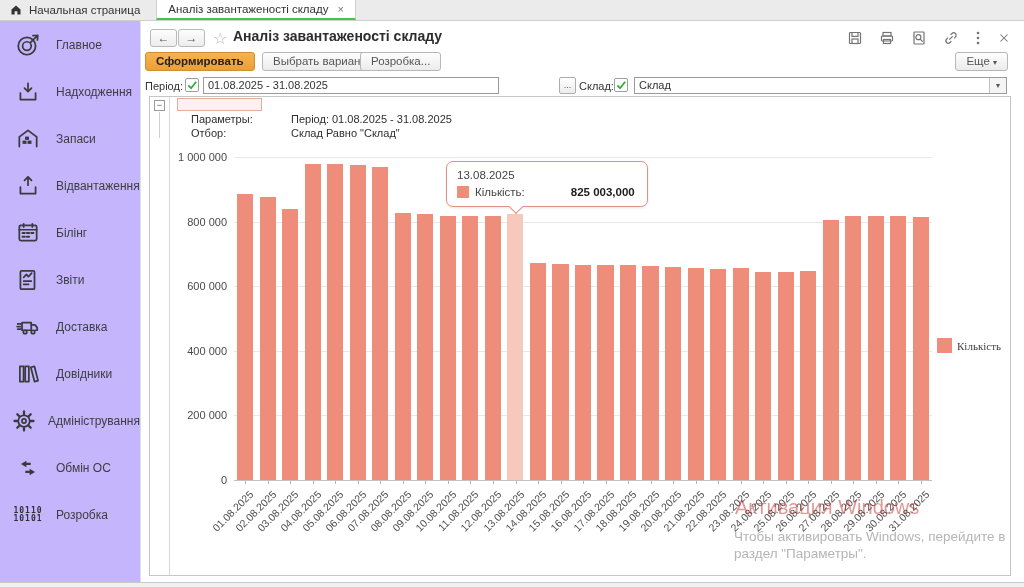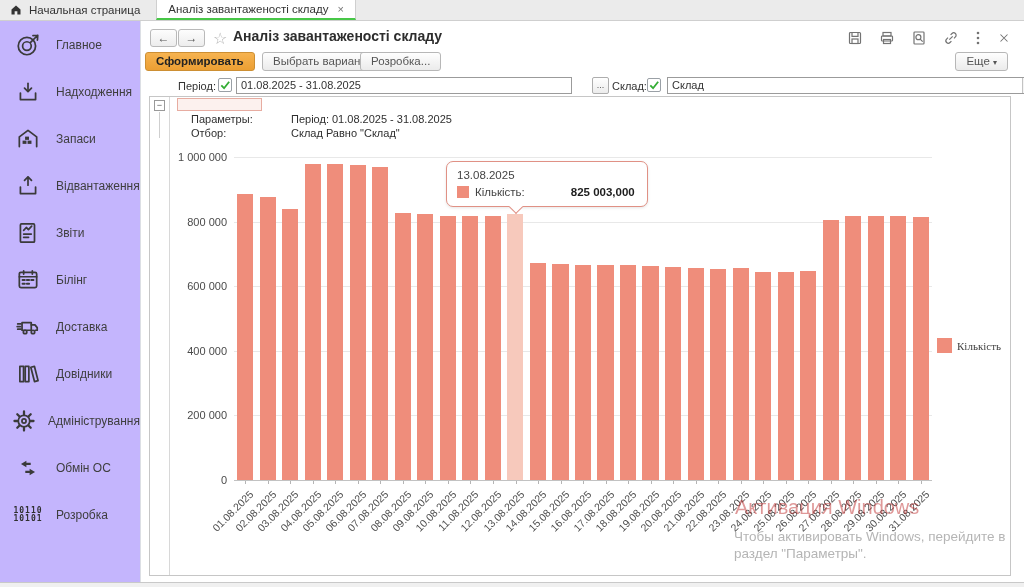--- a/index.html
+++ b/index.html
@@ -48,7 +48,7 @@
   .caret { font-size:8px; color:#555; }
 
   
-  .filters { position:absolute; left:0; top:55px; right:0; height:20px; font-size:11px; color:#333;margin-left:33px; }
+  .filters { position:absolute; left:0; top:55px; right:0; height:20px; font-size:11px; color:#333; }
   .flabel { position:absolute; top:4px; }
   .checkbox { position:absolute; top:2px; width:14px; height:14px; background:#fff;
               border:1px solid #9aa0a6; border-radius:2px; cursor:pointer; }

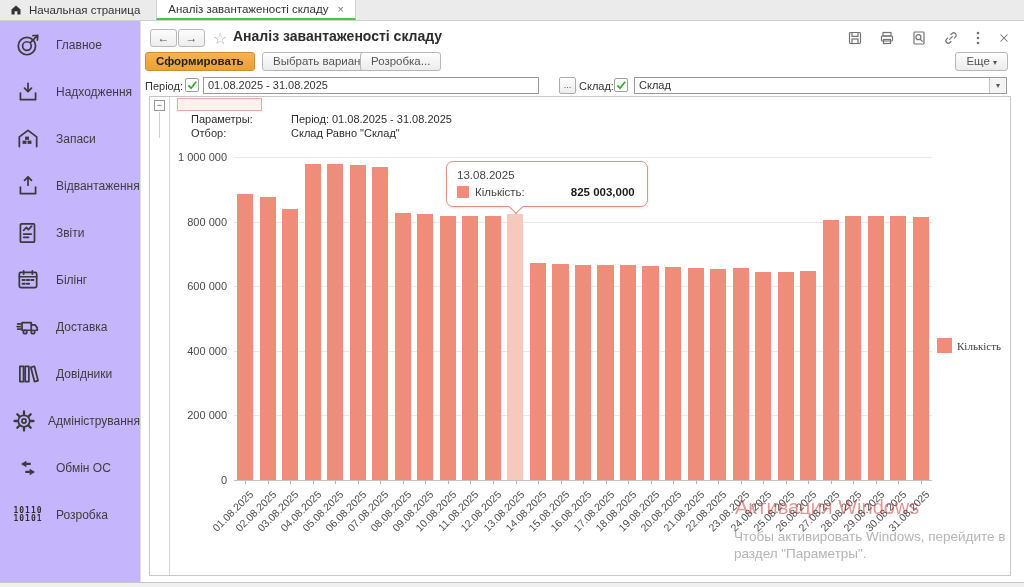--- a/index.html
+++ b/index.html
@@ -281,7 +281,7 @@
             <polyline points="2.5,7 5.5,10 11,3" stroke="#33ad33" stroke-width="2" fill="none"></polyline>
           </svg>
       </span>
-      <span class="field" style="left:62px; width:336px">01.08.2025 - 31.08.2025</span>
+      <span class="field" style="left:62px; width:296px">01.08.2025 - 31.08.2025</span>
       <span class="ellipsis-btn" style="left:418px">...</span>
       <span class="flabel" style="left:438px">Склад:</span>
       <span class="checkbox" style="left:473px">

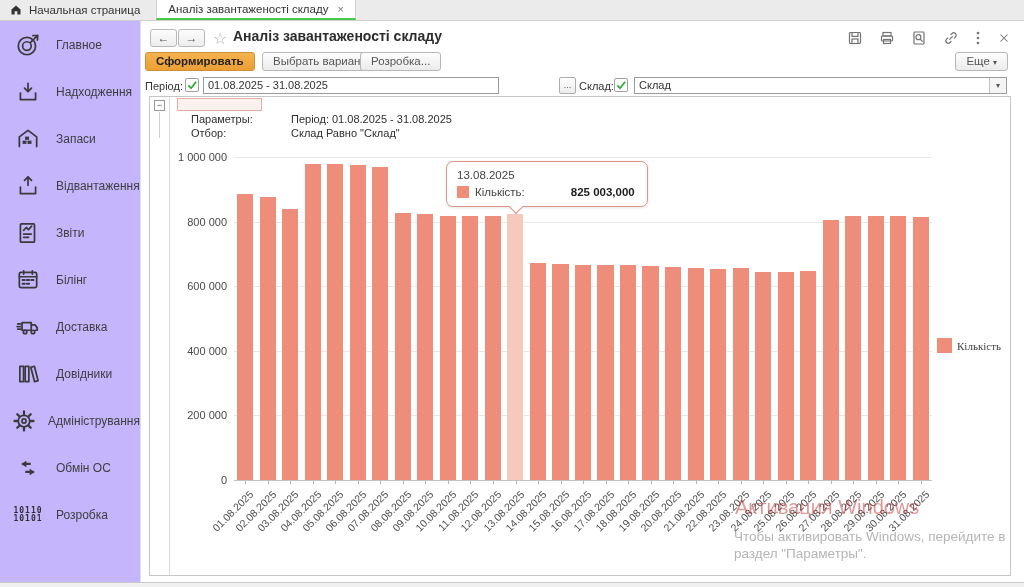--- a/index.html
+++ b/index.html
@@ -162,22 +162,22 @@
     <div class="side-item">
       <span class="ic">
           <svg width="26" height="26" viewBox="0 0 24 24">
+            <rect x="4" y="5" width="16" height="14" rx="1.5"></rect>
+            <path d="M4 9 h16 M8 3.5 v3 M16 3.5 v3"></path>
+            <path d="M7 12 h2 M11 12 h2 M15 12 h2 M7 15.5 h2 M11 15.5 h2" stroke-width="1.9"></path>
+          </svg>
+        </span>
+      <span class="lbl">Білінг</span>
+    </div>
+    <div class="side-item">
+      <span class="ic">
+          <svg width="26" height="26" viewBox="0 0 24 24">
             <rect x="5" y="3.5" width="13" height="17" rx="1"></rect>
             <path d="M8 9.5 l2.4-2.6 2 2 3-3.2"></path>
             <path d="M8 13 h7 M8 16 h4.5"></path>
           </svg>
         </span>
       <span class="lbl">Звіти</span>
-    </div>
-    <div class="side-item">
-      <span class="ic">
-          <svg width="26" height="26" viewBox="0 0 24 24">
-            <rect x="4" y="5" width="16" height="14" rx="1.5"></rect>
-            <path d="M4 9 h16 M8 3.5 v3 M16 3.5 v3"></path>
-            <path d="M7 12 h2 M11 12 h2 M15 12 h2 M7 15.5 h2 M11 15.5 h2" stroke-width="1.9"></path>
-          </svg>
-        </span>
-      <span class="lbl">Білінг</span>
     </div>
     <div class="side-item">
       <span class="ic">

